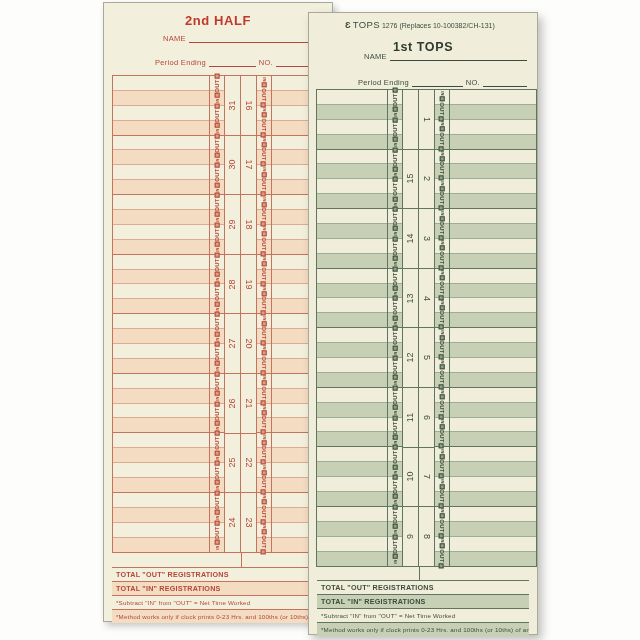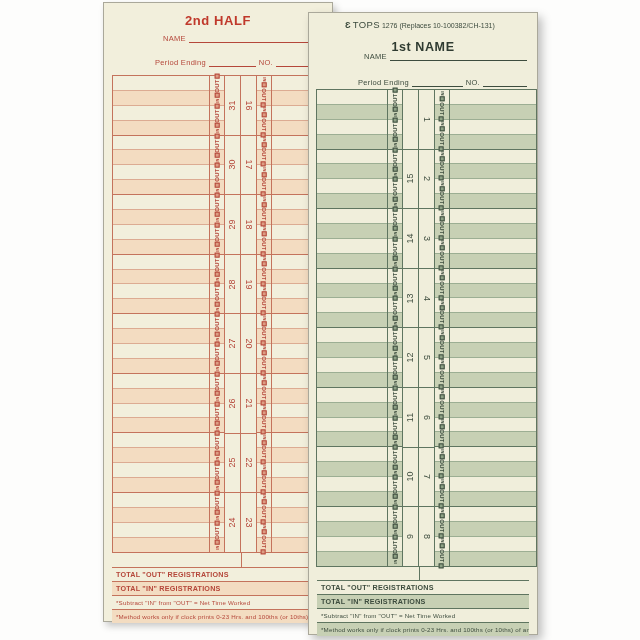--- a/index.html
+++ b/index.html
@@ -646,7 +646,7 @@
     <span class="brand-name">TOPS</span>
     <span class="brand-form">1276 (Replaces 10-100382/CH-131)</span>
   </div>
-  <div class="card-title">1st NAME</div>
+  <div class="card-title">1st TOPS</div>
 
   <div class="field-row name">
     <span>NAME</span>

